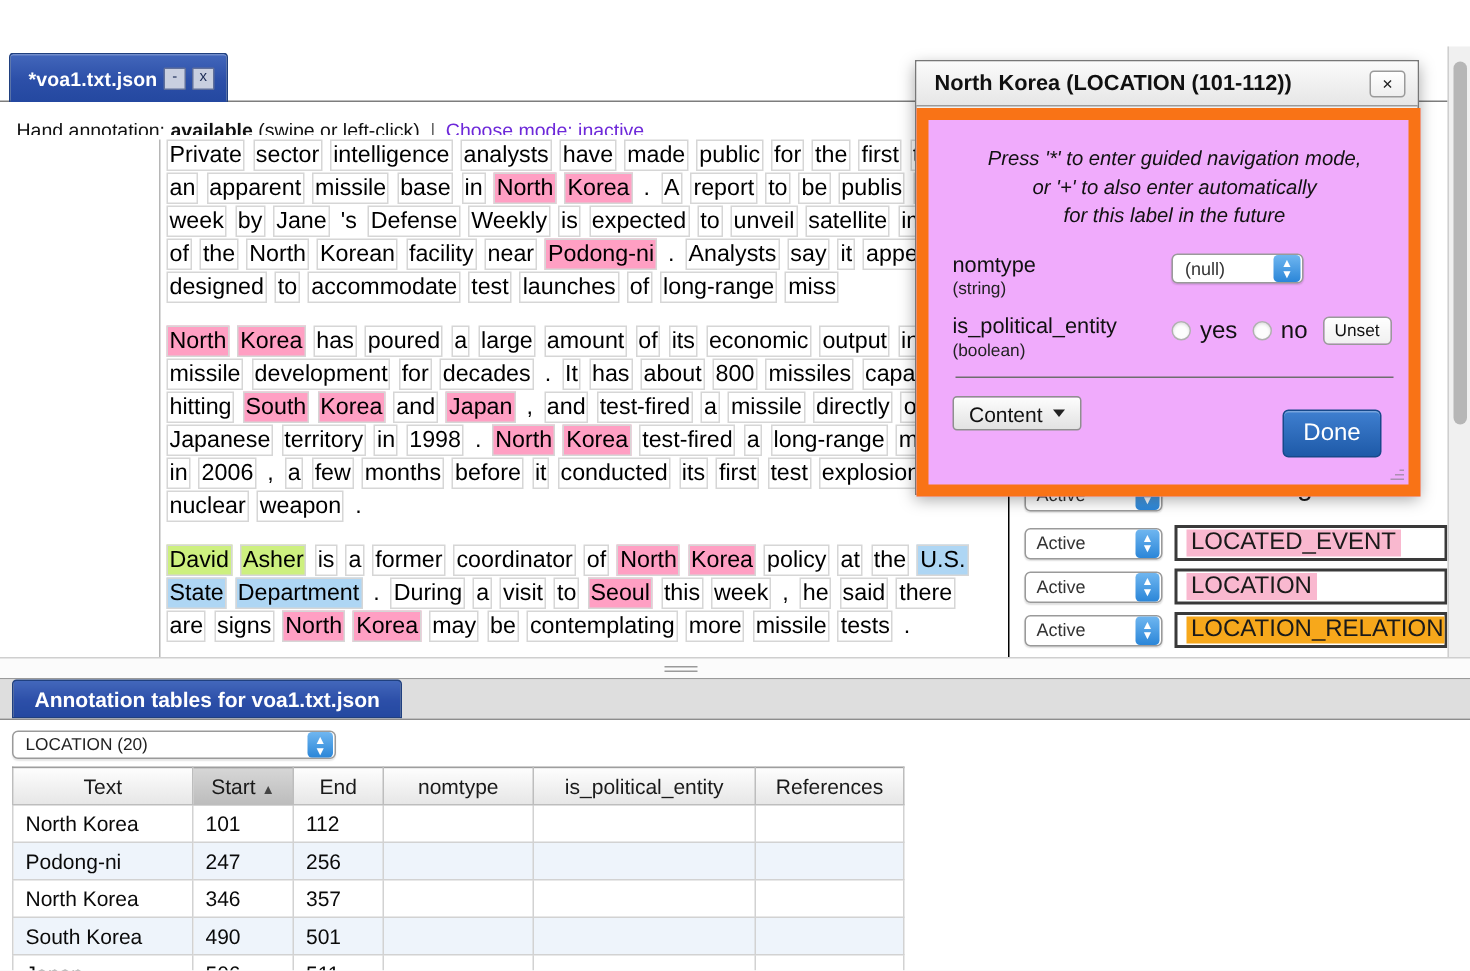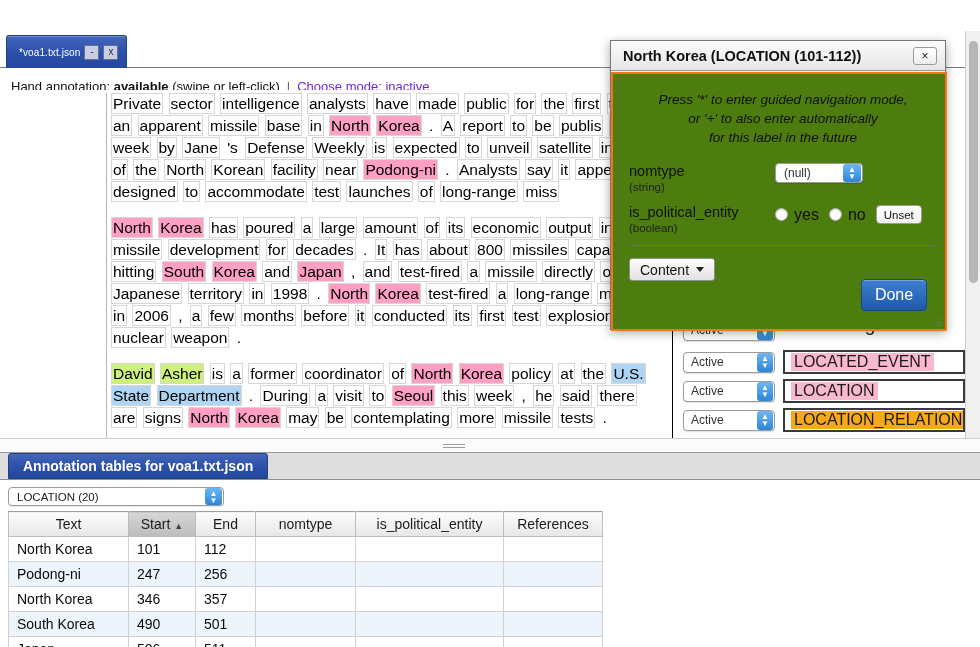--- a/index.html
+++ b/index.html
@@ -39,7 +39,7 @@
     display: flex; align-items: center; padding: 0 8px 0 12px; gap: 4px;
     box-shadow: inset 0 1px 0 rgba(255,255,255,.25);
   }
-  .doctab .name { color: #fff; font-size: 10px; font-weight: normal; letter-spacing: .1px; }
+  .doctab .name { color: #fff; font-size: 13px; font-weight: bold; letter-spacing: .1px; }
   .tabbtn {
     width: 15px; height: 15px; background: #c9cfe0;
     border: 1px solid #5f6f9b; color: #1b2b56; font-size: 10px;

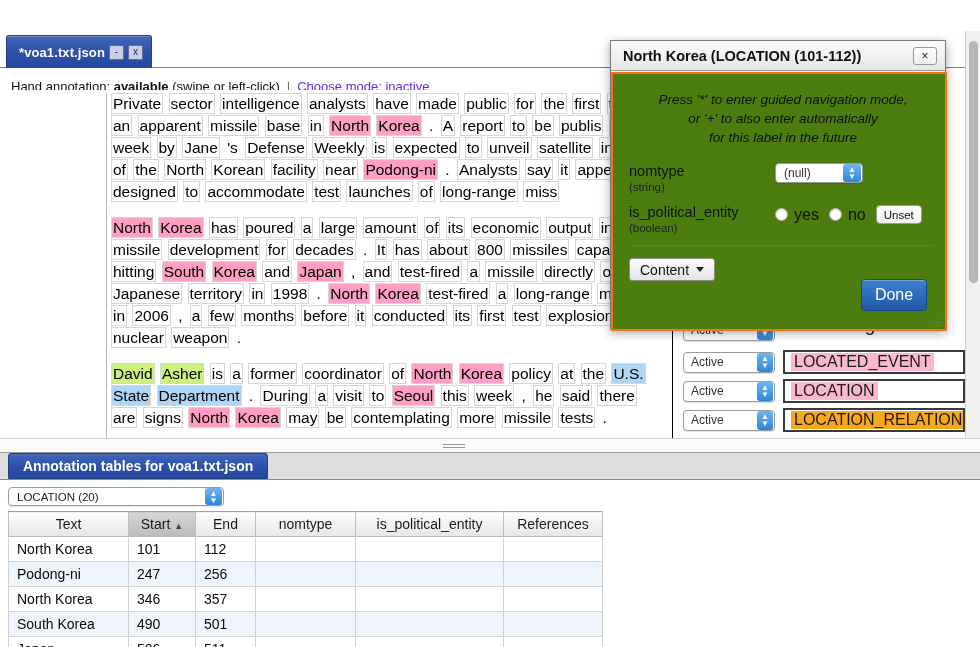--- a/index.html
+++ b/index.html
@@ -203,7 +203,7 @@
   }
   .dialog-body {
     position: absolute; top: 31px; left: 0; width: 336px; height: 259px;
-    border: 2px solid #f97316; background: #4d7c0f; padding: 12px 8px 0 16px;
+    border: 8px solid #f97316; background: #f0abfc; padding: 12px 8px 0 16px;
   }
   .dlg-hint {
     font-style: italic; font-size: 13.5px; line-height: 19px; color: #111;

